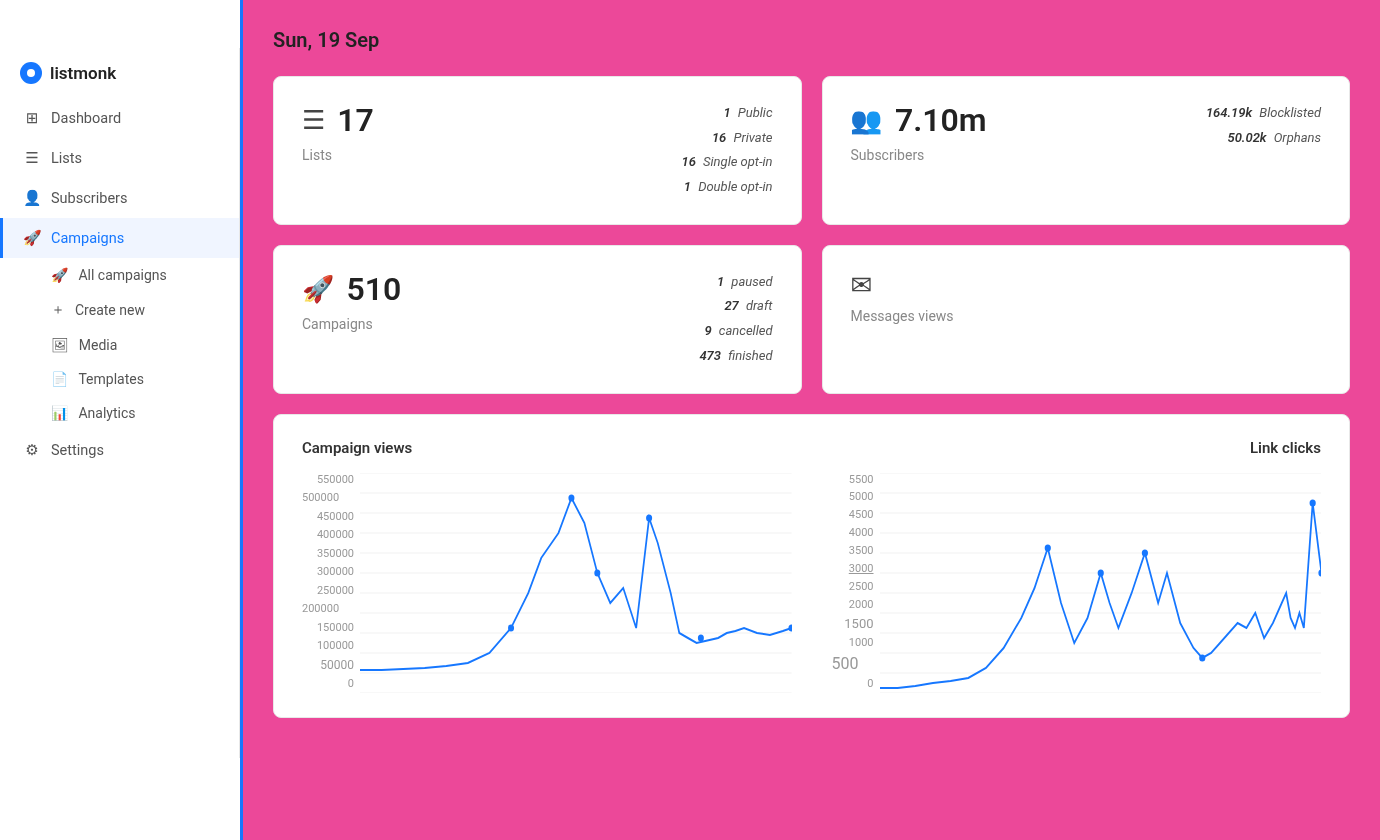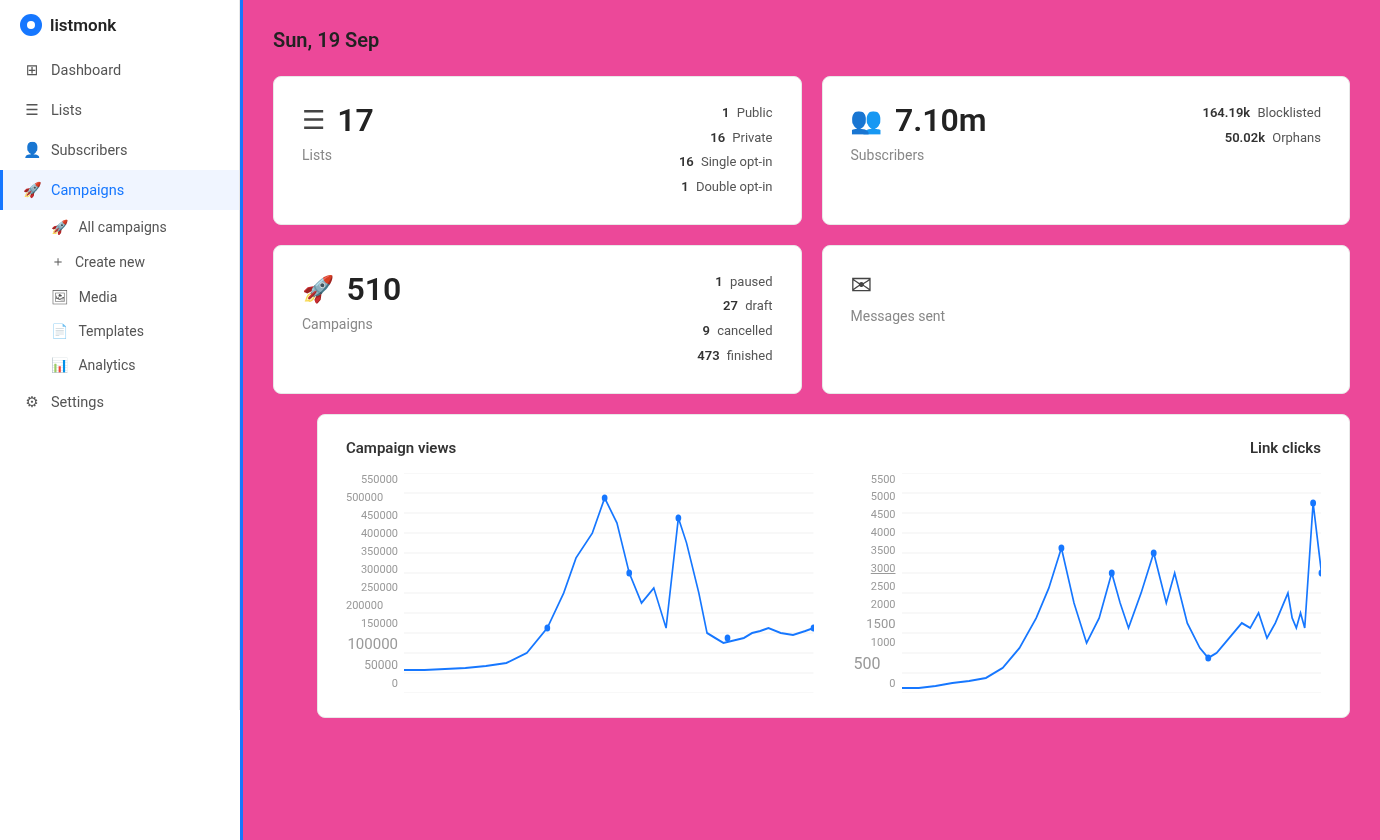--- a/index.html
+++ b/index.html
@@ -14,6 +14,7 @@
       display: flex;
       flex-direction: column;
       height: 710px;
+      margin-top: 48px;
     }
     .logo-area {
       padding: 16px 20px;

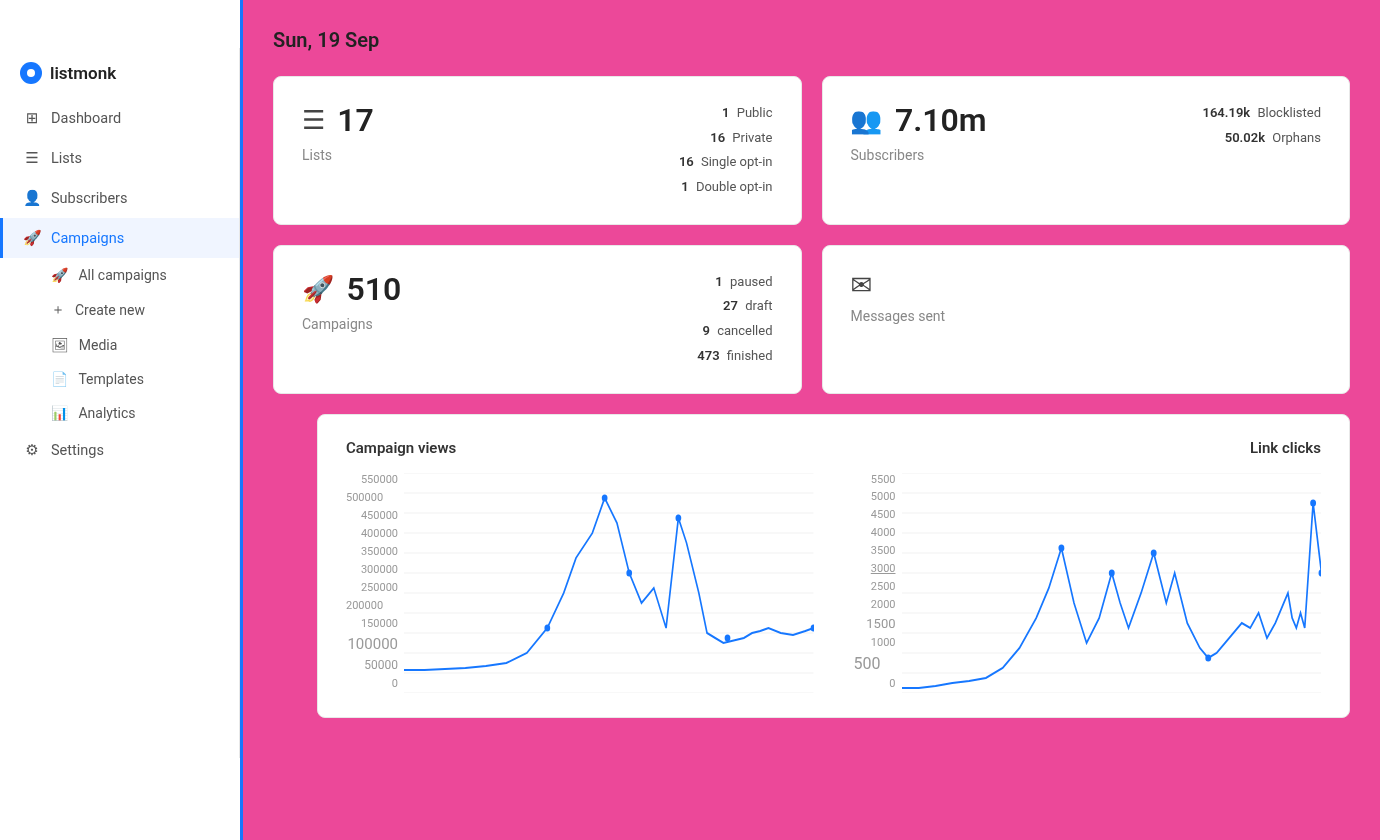--- a/index.html
+++ b/index.html
@@ -117,6 +117,7 @@
       color: #555;
       text-align: right;
       line-height: 1.9;
+      font-style: italic;
     }
     .stat-right .count { font-weight: 600; color: #333; margin-right: 4px; }
 

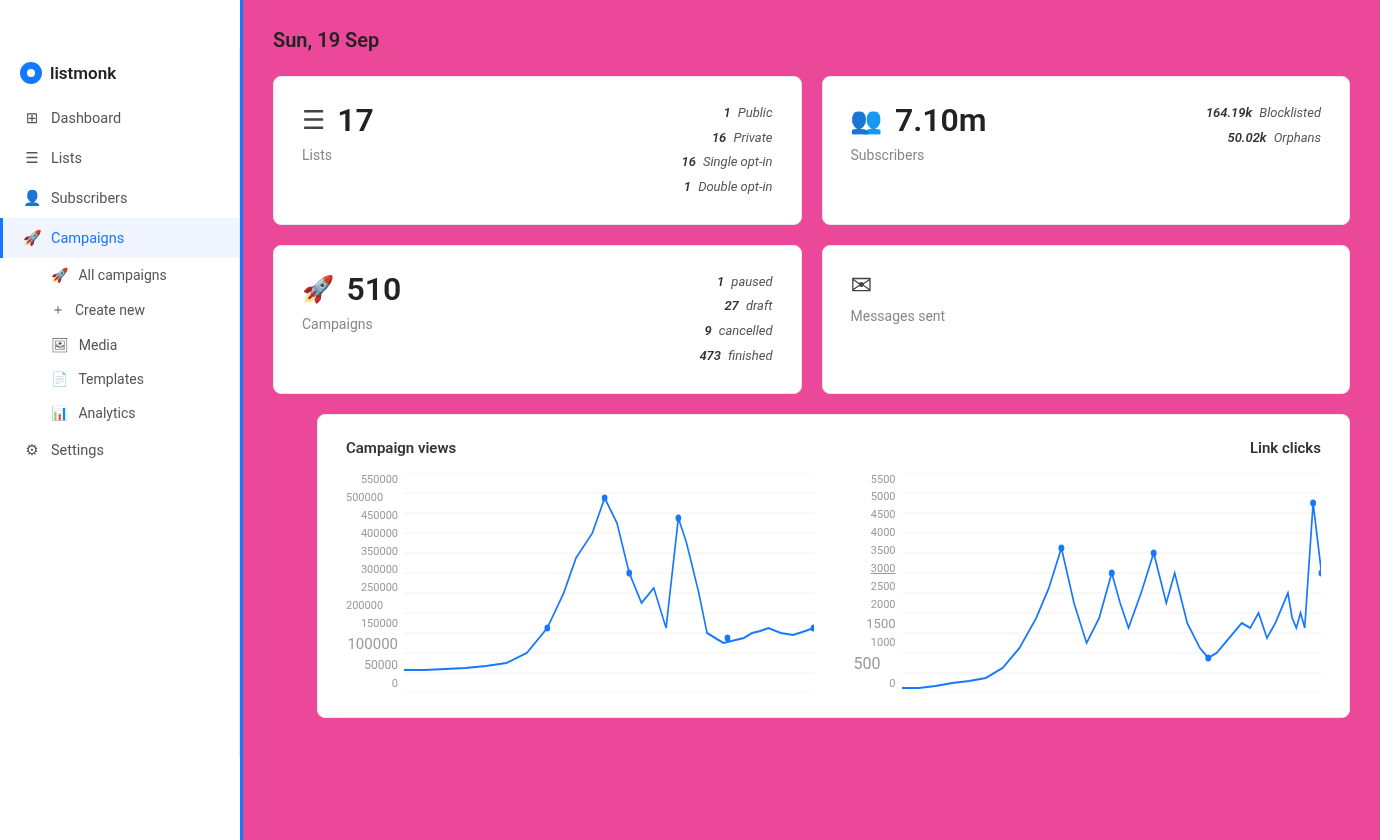--- a/index.html
+++ b/index.html
@@ -261,7 +261,7 @@
         <div class="stat-number-row">
           <span class="stat-icon">✉</span>
         </div>
-        <span class="stat-label">Messages sent</span>
+        <span class="stat-label">Messages views</span>
       </div>
       <div class="stat-right"></div>
     </div>

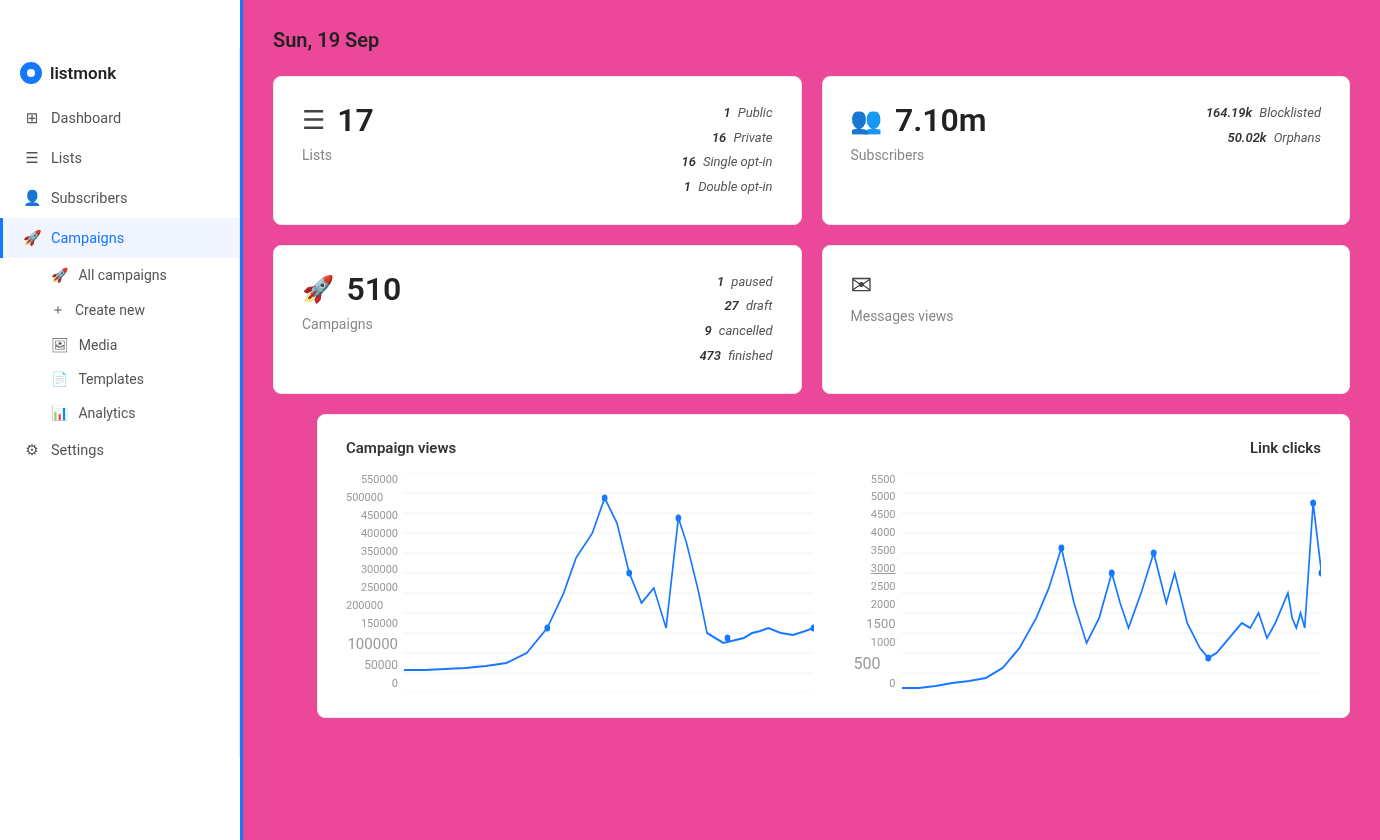--- a/index.html
+++ b/index.html
@@ -127,7 +127,6 @@
       border: 1px solid #e8e8e8;
       border-radius: 8px;
       padding: 24px 28px;
-      margin-left: 44px;
     }
     .charts-header {
       display: flex;

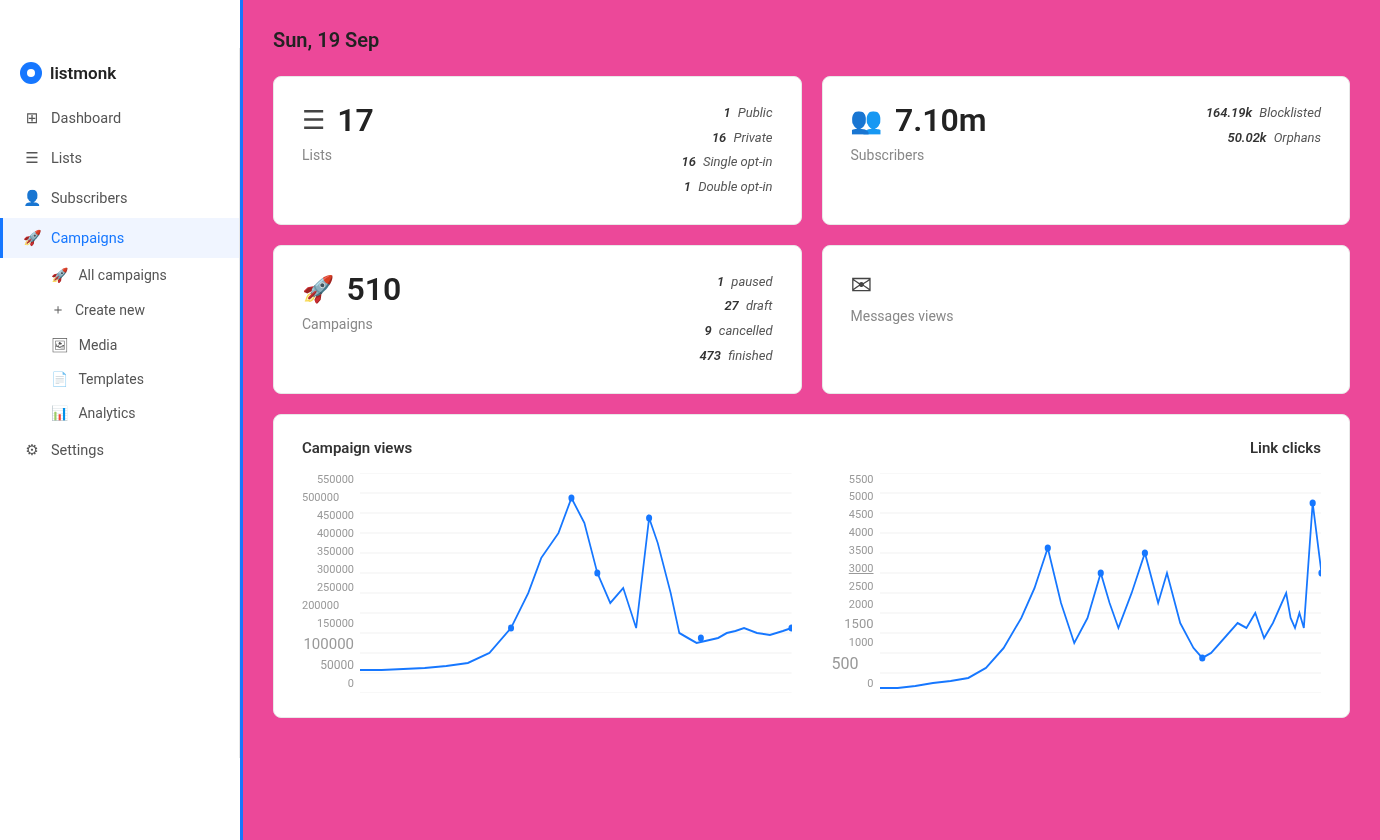--- a/index.html
+++ b/index.html
@@ -278,7 +278,7 @@
           <div style="width:58px; flex-shrink:0; display:flex; flex-direction:column-reverse; justify-content:space-between; height:220px; padding-bottom:2px;">
             <span style="font-size:11px;color:#999;text-align:right;padding-right:6px;">0</span>
             <span style="font-size:12px;color:#999;text-align:right;padding-right:6px;">50000</span>
-            <span style="font-size:15px;color:#999;text-align:right;padding-right:6px;">100000</span>
+            <span style="font-size:11px;color:#999;text-align:right;padding-right:6px;">100000</span>
             <span style="font-size:11px;color:#999;text-align:right;padding-right:6px;">150000</span>
             <span style="font-size:11px;color:#999;text-align:left;padding-right:6px;">200000</span>
             <span style="font-size:11px;color:#999;text-align:right;padding-right:6px;">250000</span>

